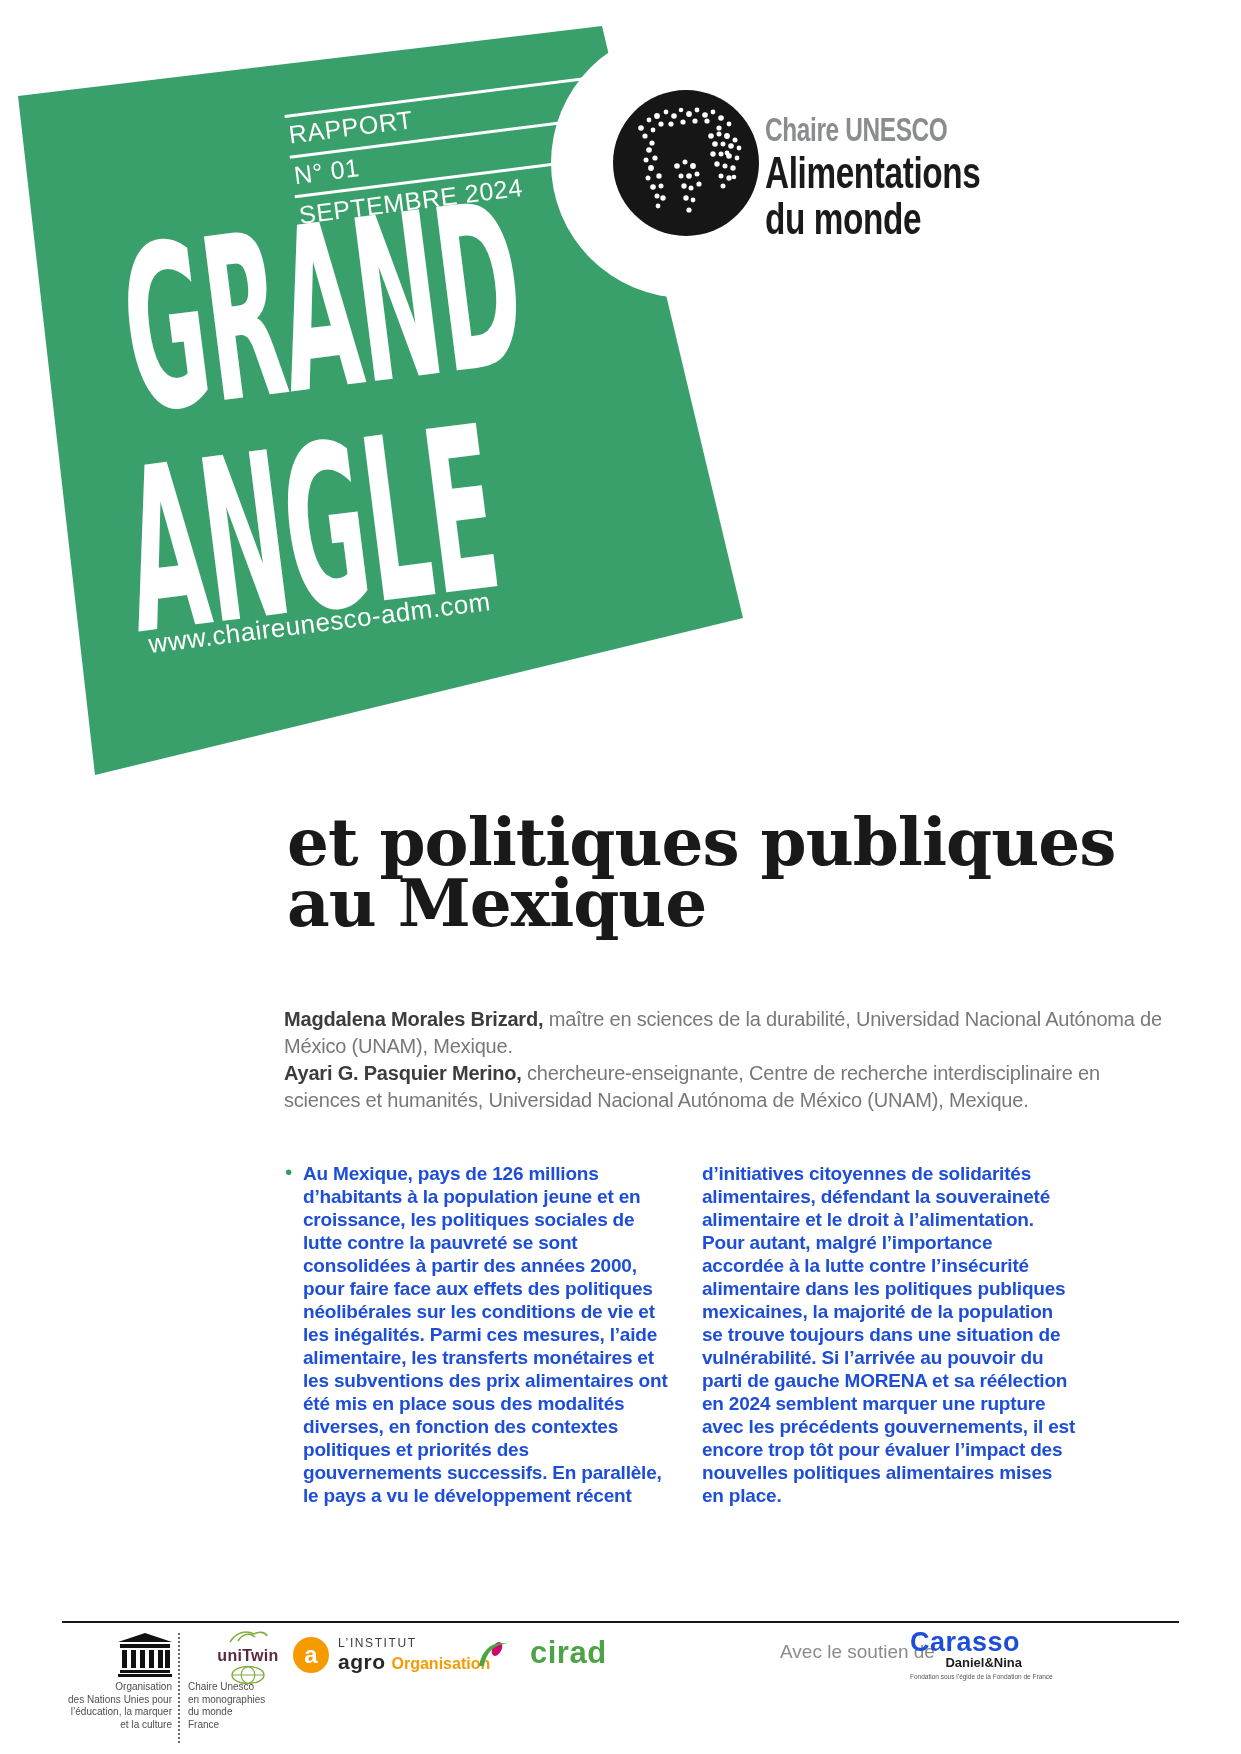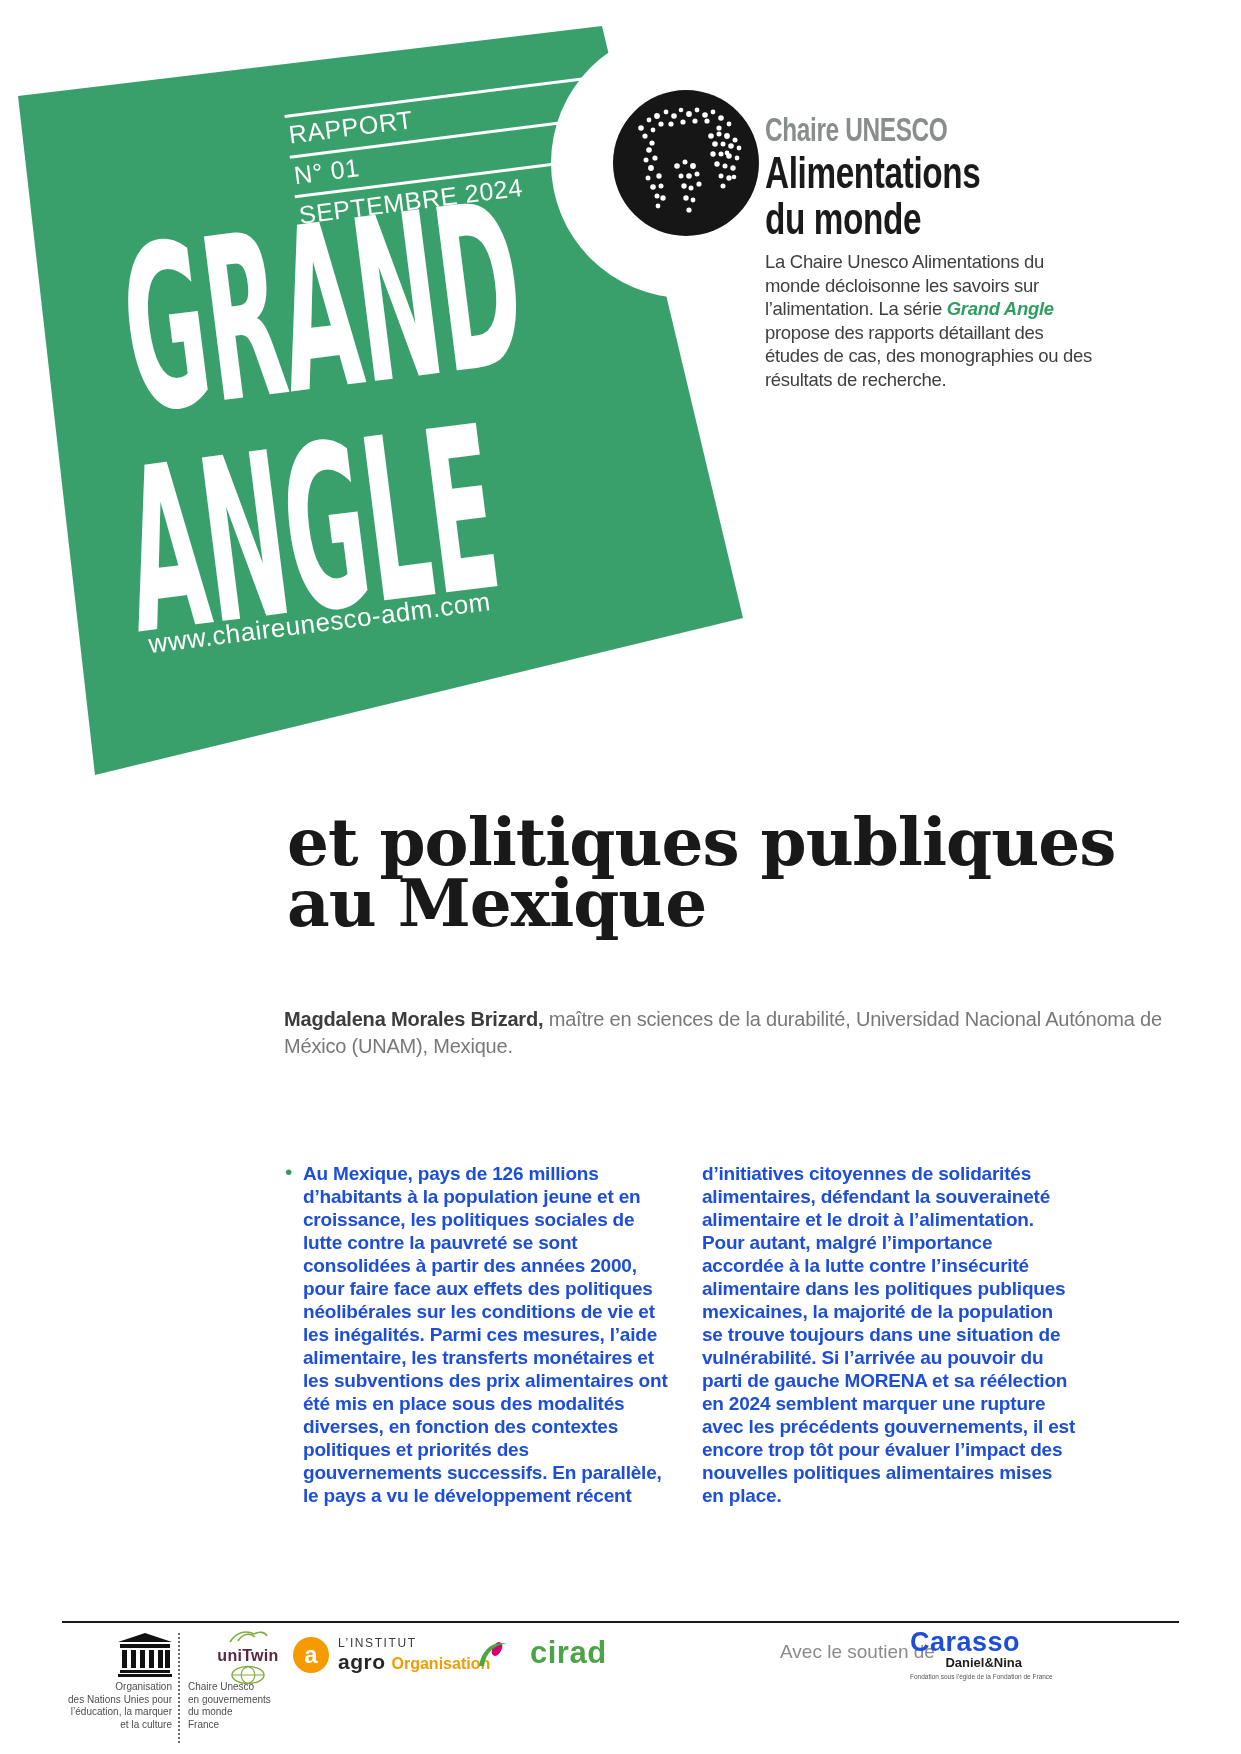--- a/index.html
+++ b/index.html
@@ -163,7 +163,6 @@
     <div class="brand-l brand-l2">Alimentations</div>
     <div class="brand-l brand-l3">du monde</div>
   </div>
-  <div class="intro"><span>La Chaire Unesco Alimentations du monde décloisonne les savoirs sur l’alimentation. La série </span><span class="series-name">Grand Angle</span><span> propose des rapports détaillant des études de cas, des monographies ou des résultats de recherche.</span></div>
 
   <div class="title">
     <div>et politiques publiques</div>

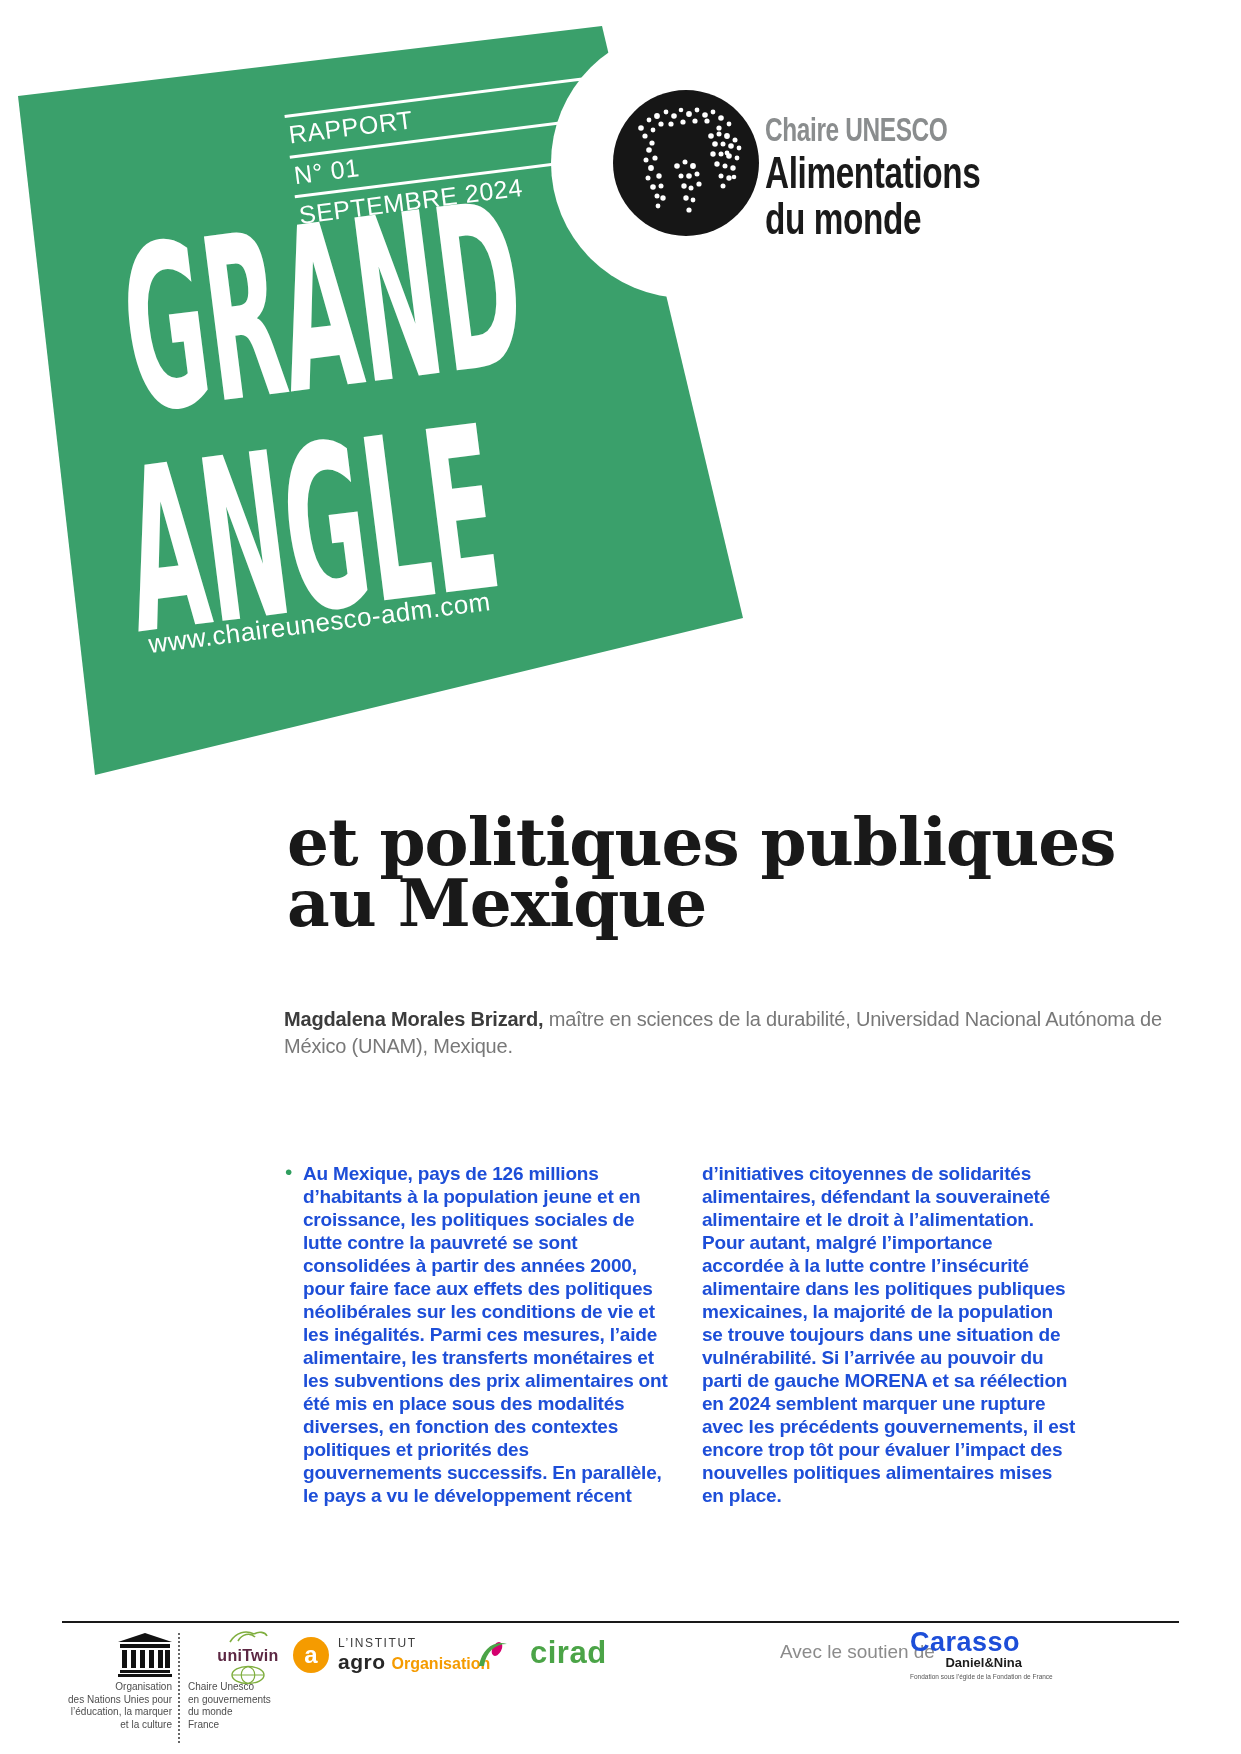--- a/index.html
+++ b/index.html
@@ -171,6 +171,7 @@
 
   <div class="authors">
     <p><span class="author-name">Magdalena Morales Brizard,</span><span> maître en sciences de la durabilité, Universidad Nacional Autónoma de México (UNAM), Mexique.</span></p>
+    <p><span class="author-name">Ayari G. Pasquier Merino,</span><span> chercheure-enseignante, Centre de recherche interdisciplinaire en sciences et humanités, Universidad Nacional Autónoma de México (UNAM), Mexique.</span></p>
   </div>
 
   <span class="bullet">•</span>

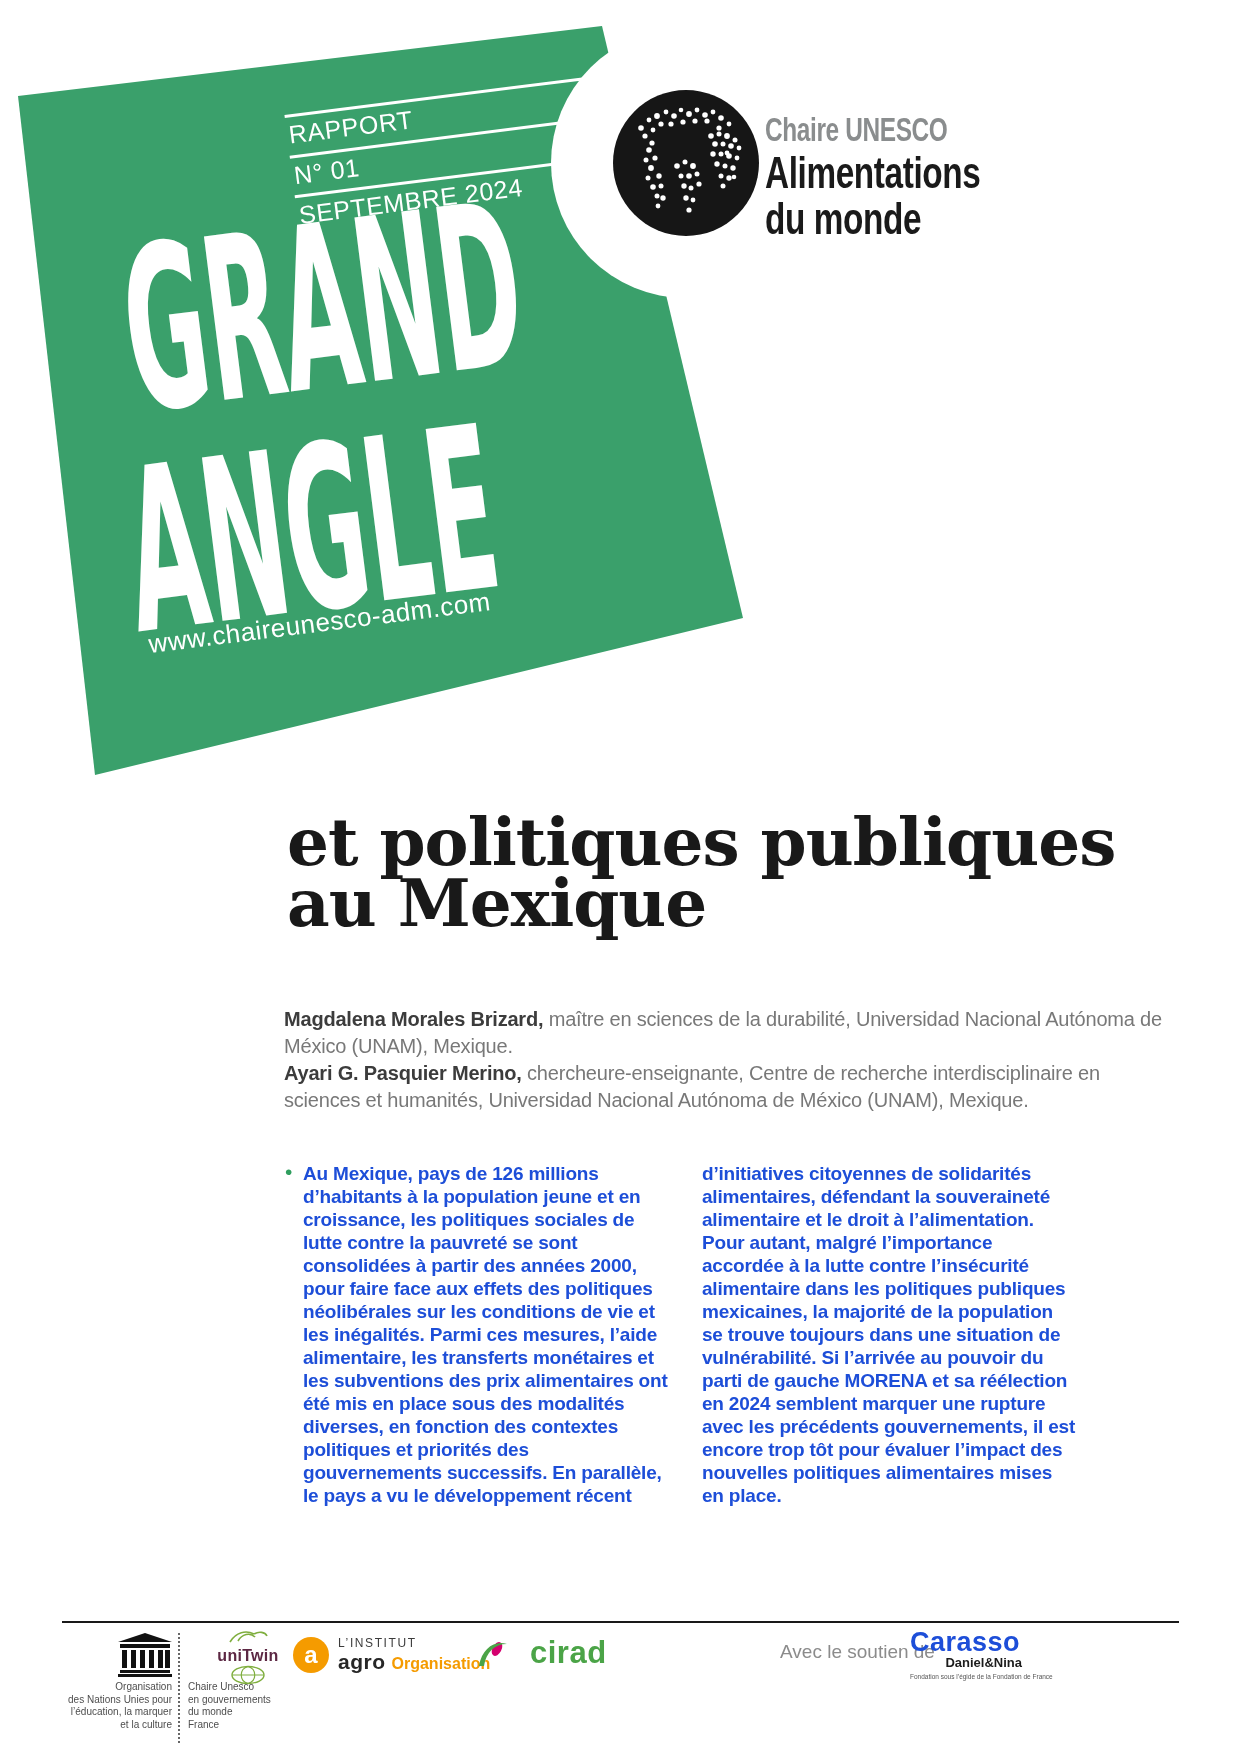--- a/index.html
+++ b/index.html
@@ -215,7 +215,7 @@
   </div>
   <div class="unitwin-caption">
     <div>Chaire Unesco</div>
-    <div>en gouvernements</div>
+    <div>en monographies</div>
     <div>du monde</div>
     <div>France</div>
   </div>

